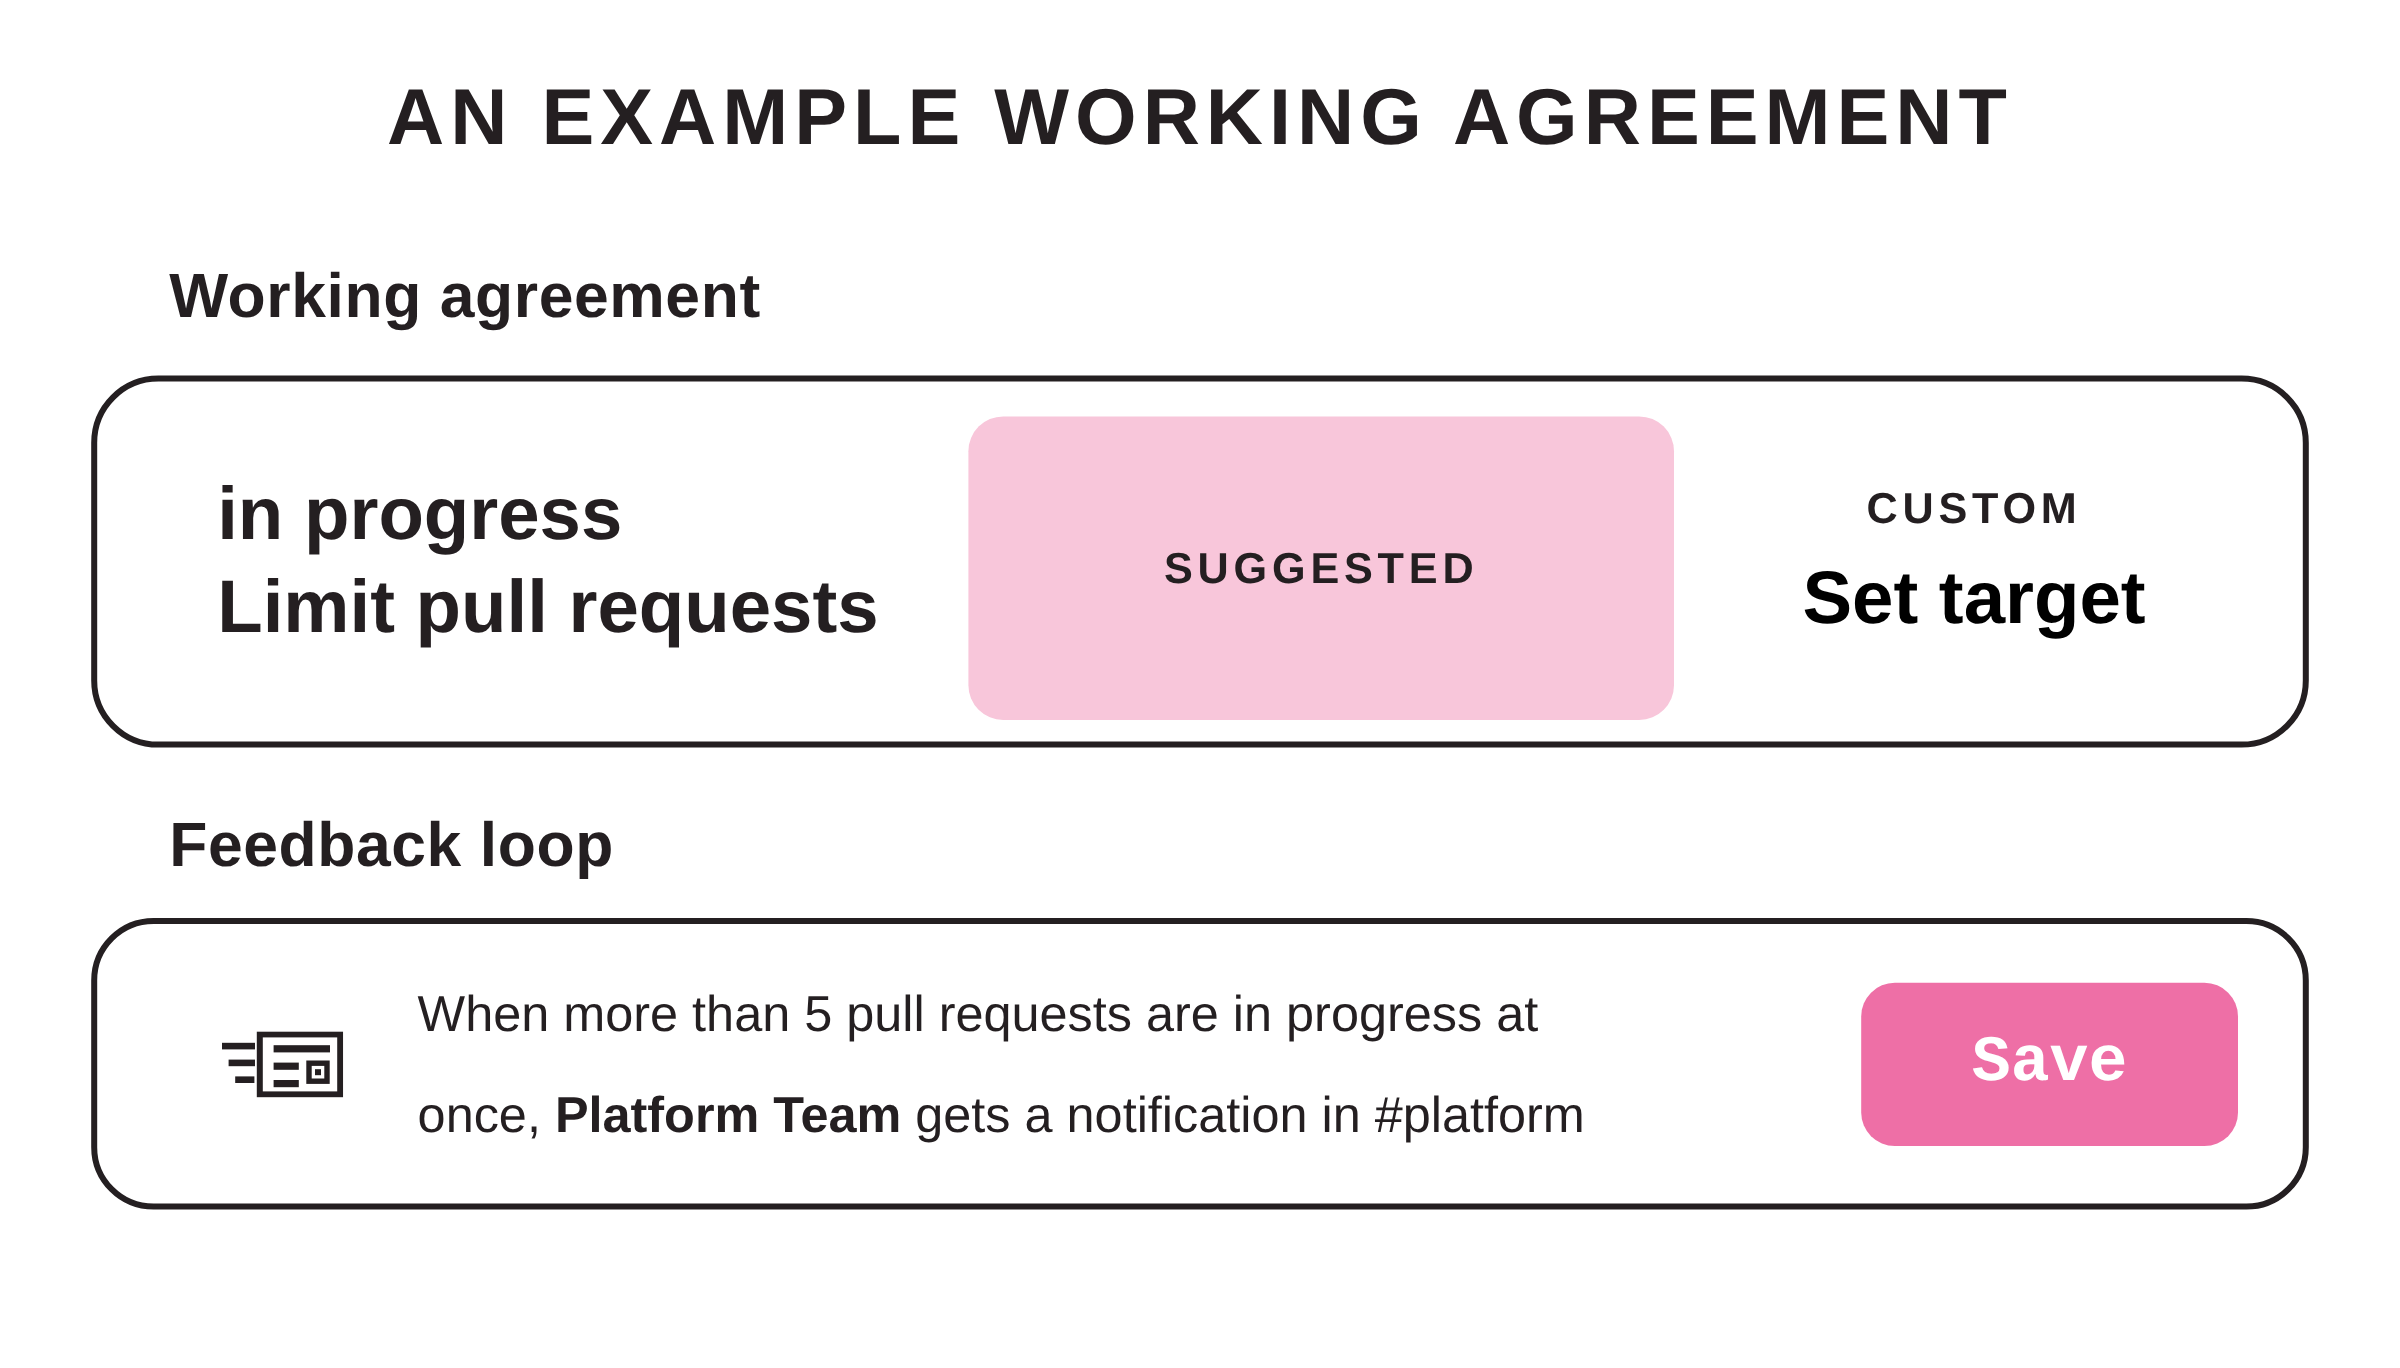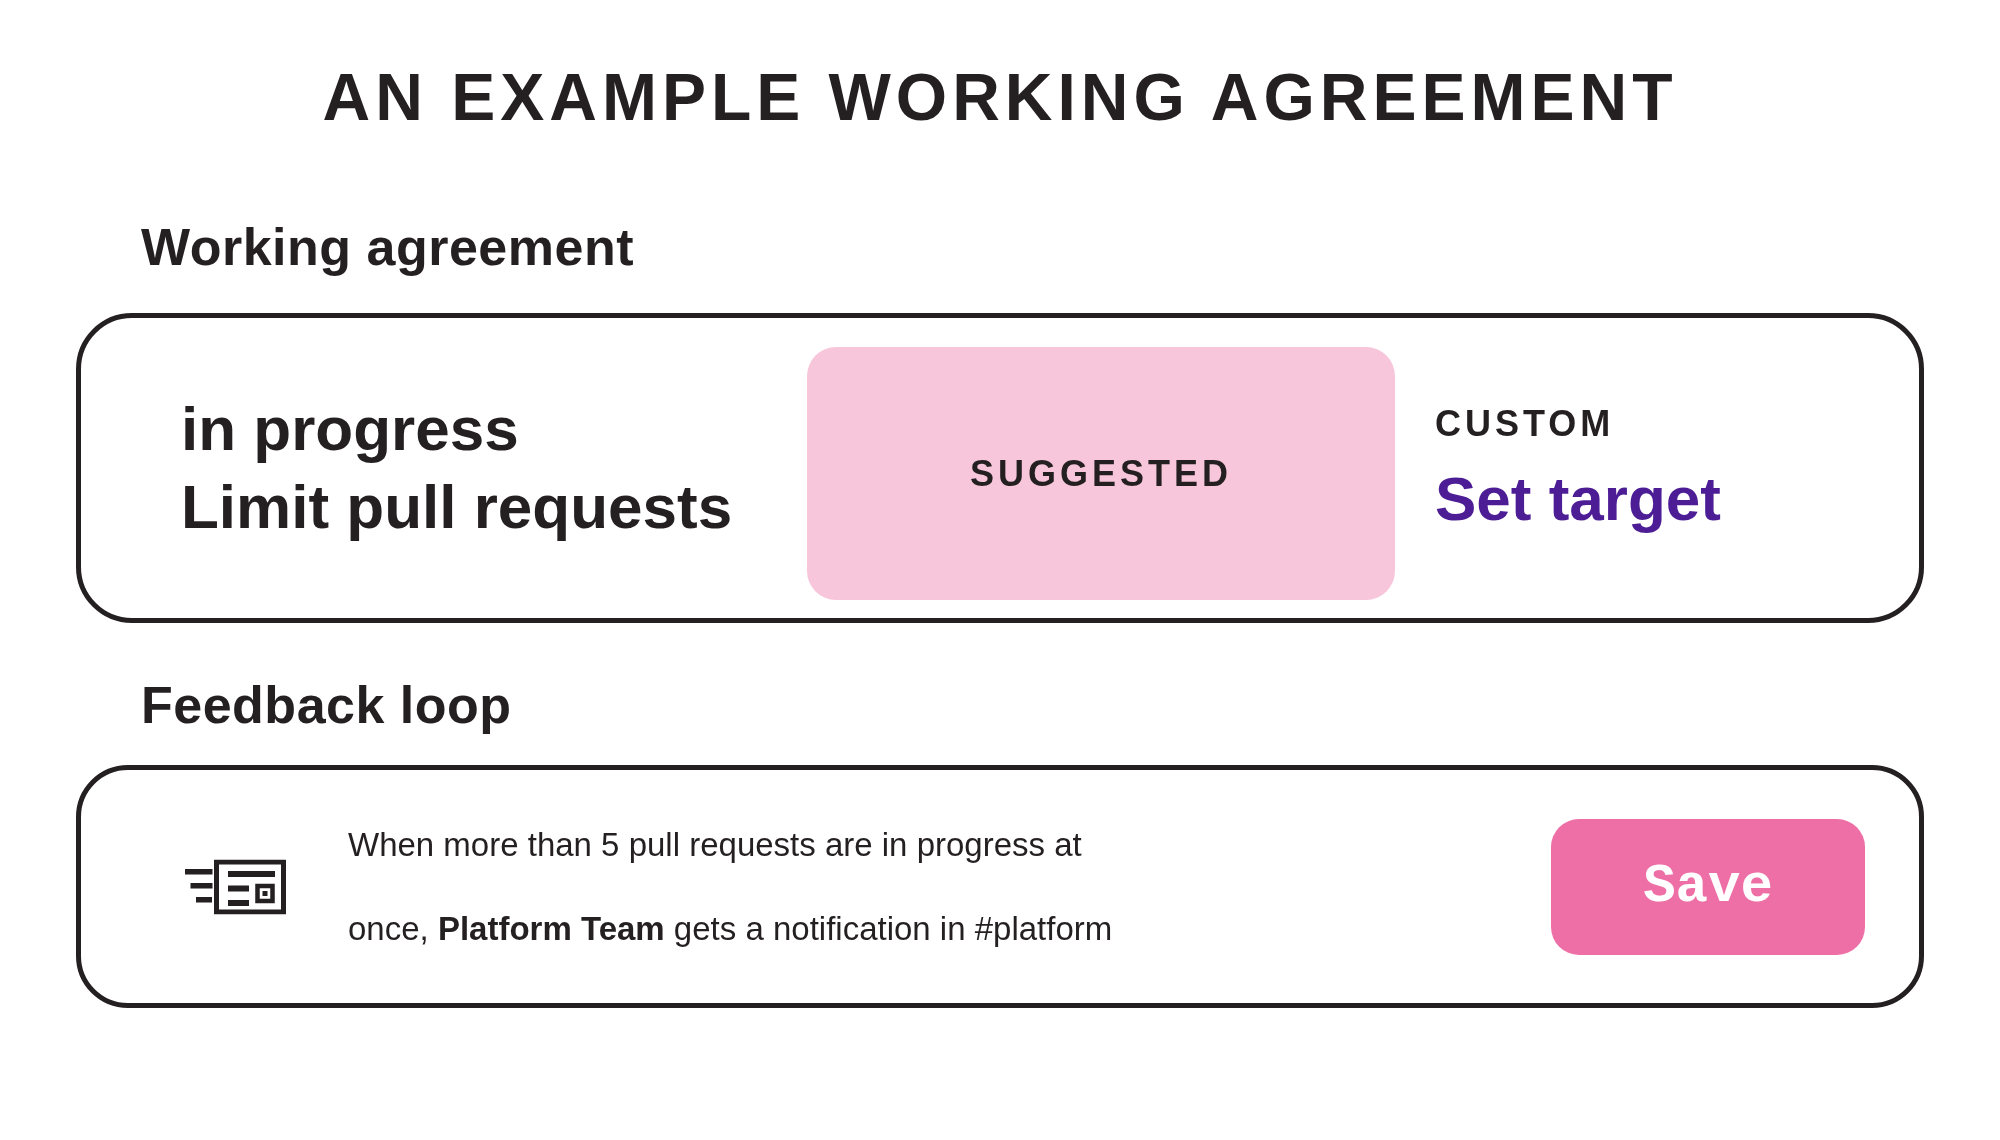--- a/index.html
+++ b/index.html
@@ -57,7 +57,7 @@
     position: absolute; left: 1354px; top: 0;
     width: 420px; height: 100%;
     display: flex; flex-direction: column;
-    align-items: flex-start; justify-content: center;
+    align-items: center; justify-content: center;
     gap: 24px;
   }
   .option-label {

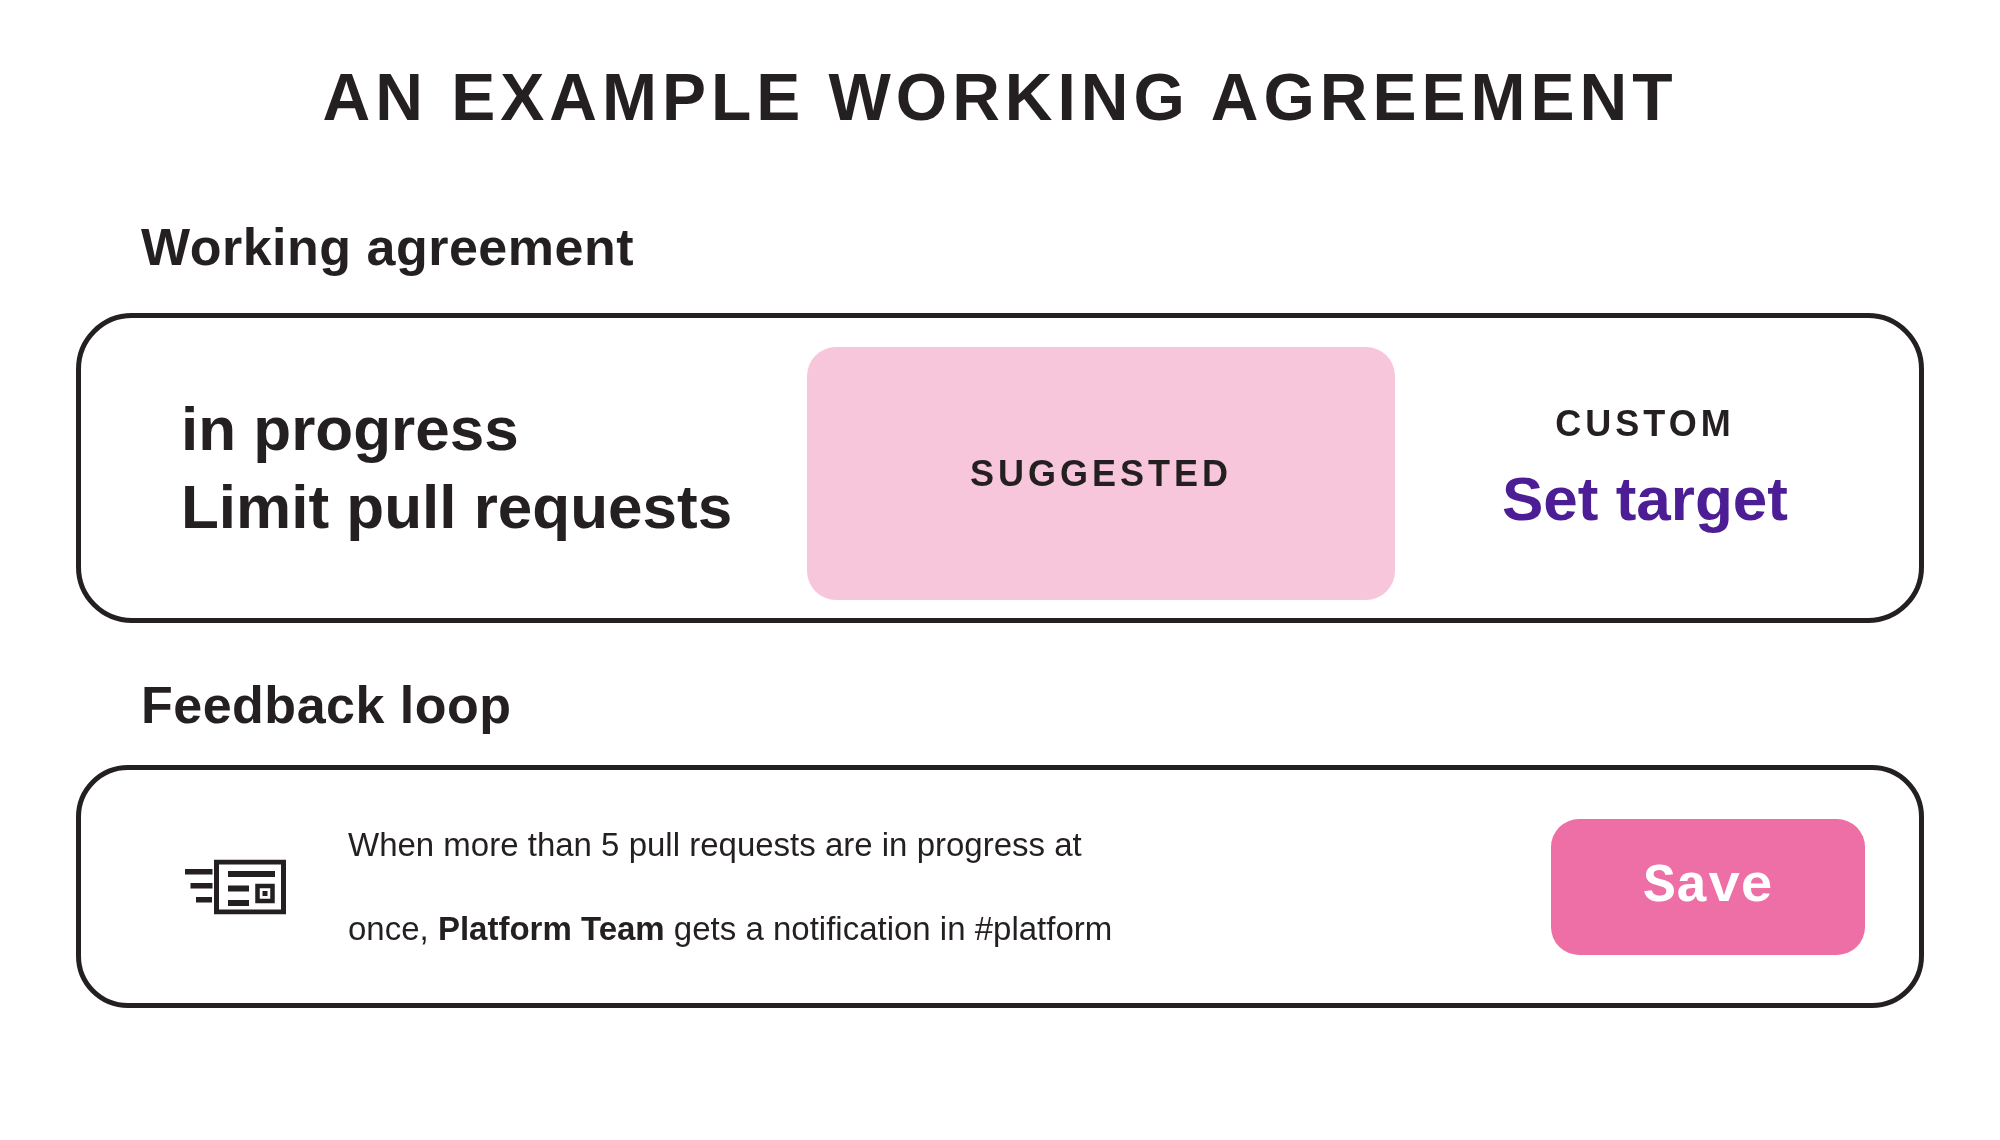--- a/index.html
+++ b/index.html
@@ -69,7 +69,7 @@
     white-space: nowrap;
   }
   .link-pink {
-    color: #4c1d95;
+    color: #000000;
     text-decoration: none;
     cursor: pointer;
   }

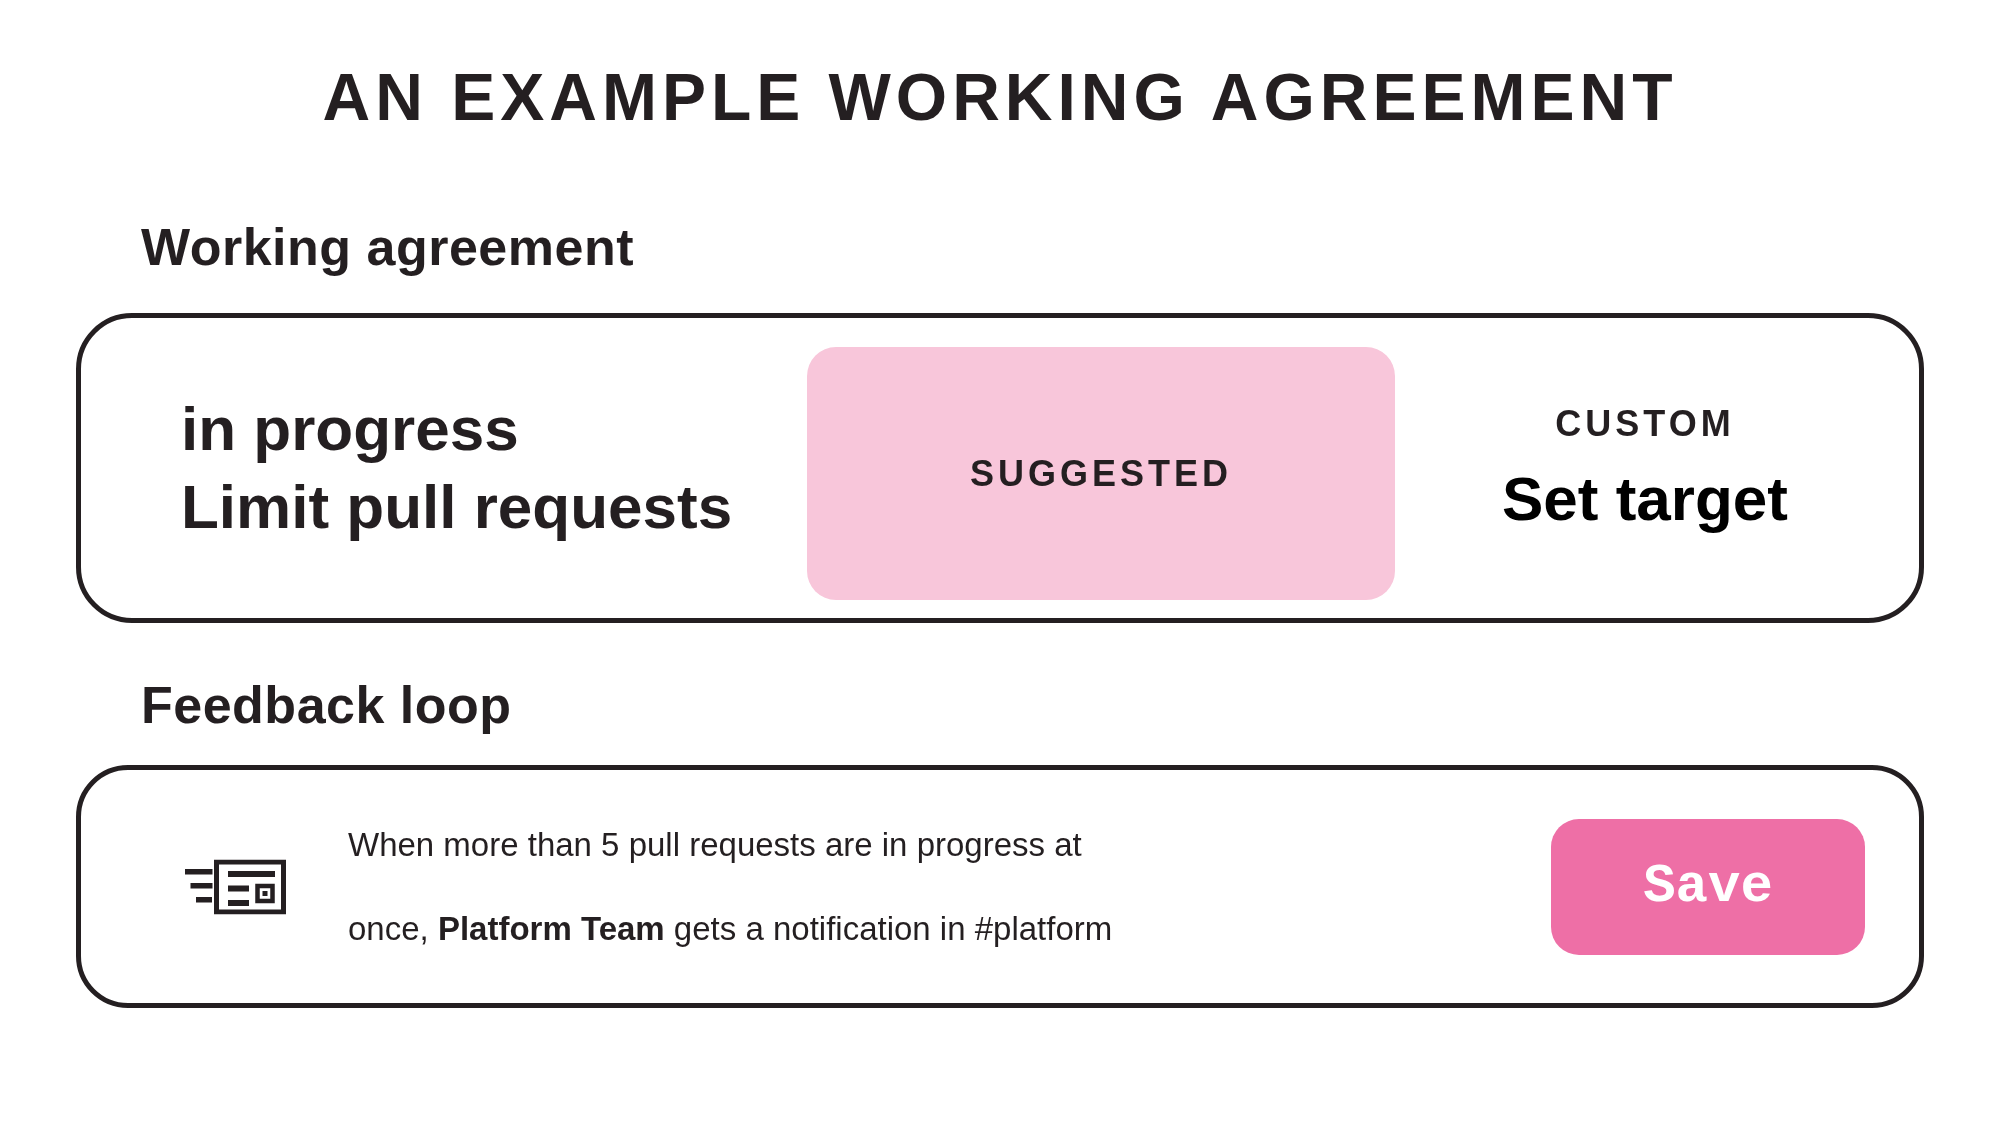--- a/index.html
+++ b/index.html
@@ -85,7 +85,7 @@
   .message {
     position: absolute; left: 267px; top: 50%;
     transform: translateY(-50%);
-    font-size: 33px; line-height: 84px;
+    font-size: 42px; line-height: 84px;
     white-space: nowrap;
   }
   .message b { font-weight: bold; }

